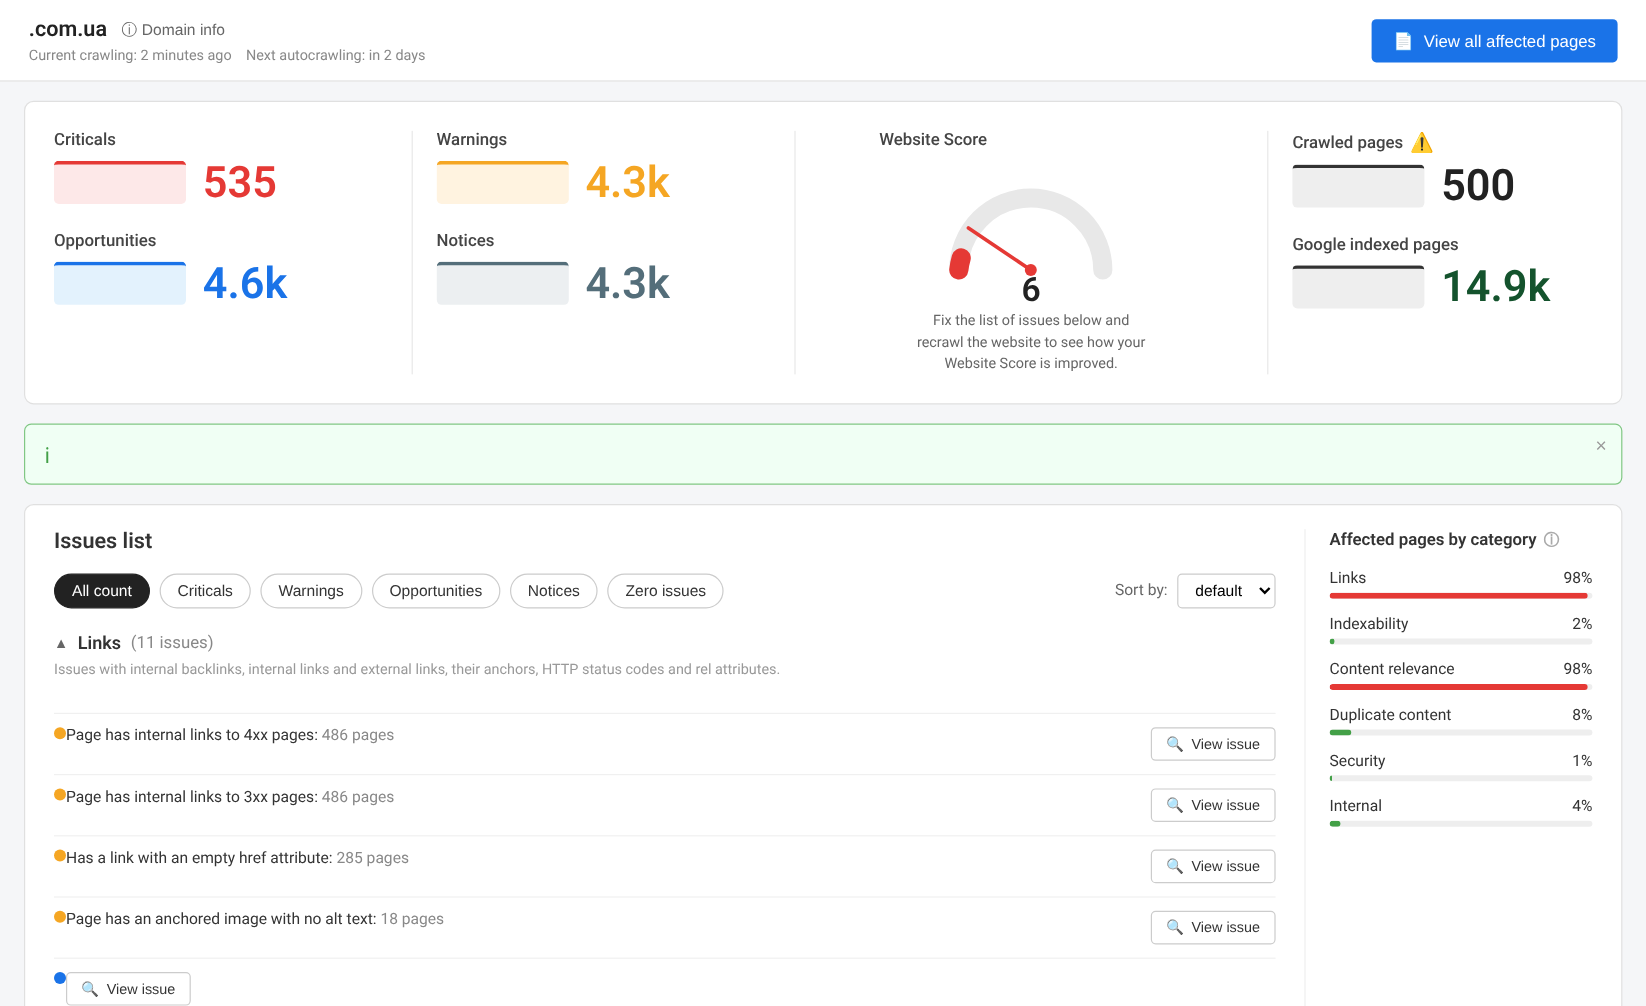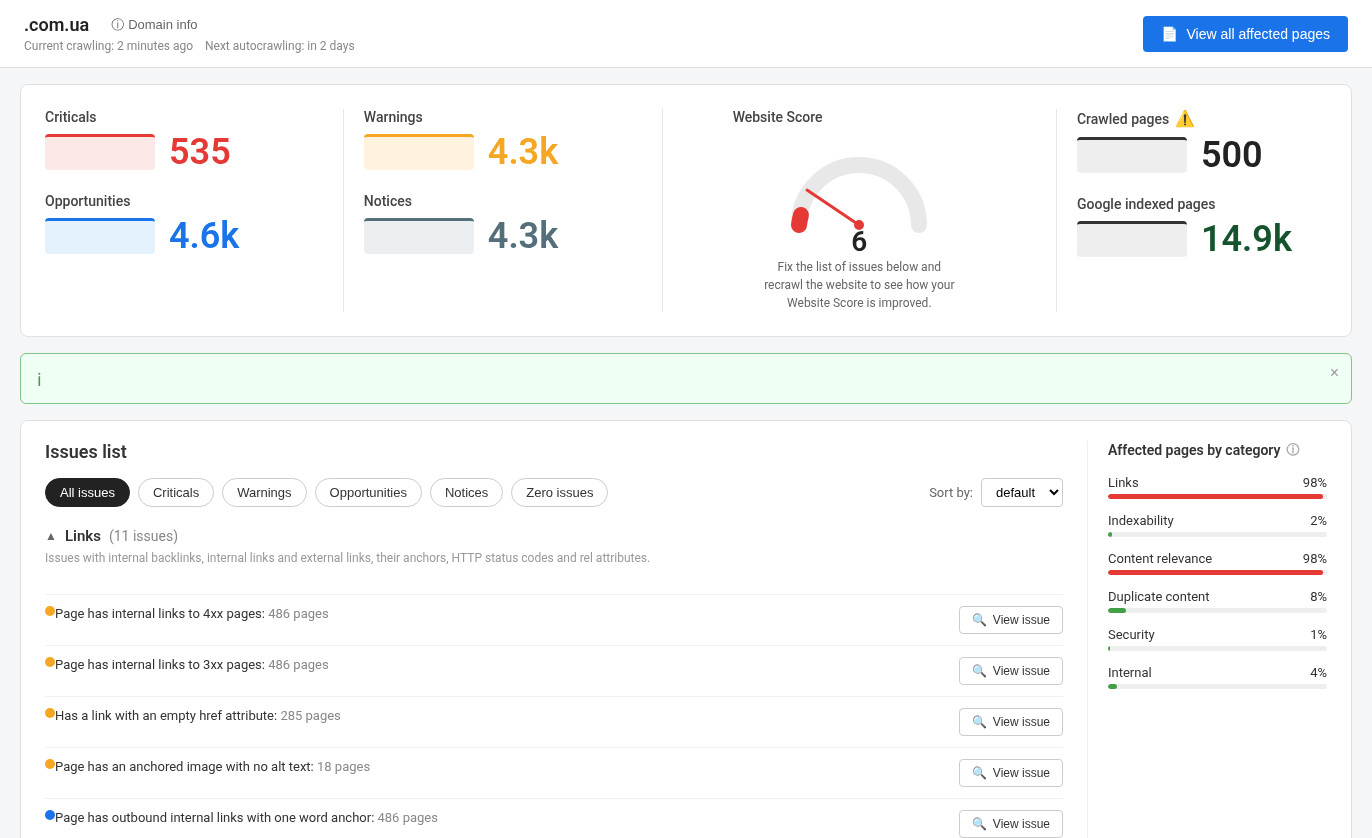--- a/index.html
+++ b/index.html
@@ -14,7 +14,7 @@
       justify-content: space-between;
     }
     .top-bar-left { display: flex; flex-direction: column; gap: 4px; }
-    .domain-row { display: flex; gap: 22px; }
+    .domain-row { display: flex; gap: 12px; }
     .domain-name { font-size: 18px; font-weight: 600; color: #222; }
     .domain-info-btn {
       display: flex; align-items: center; gap: 4px;

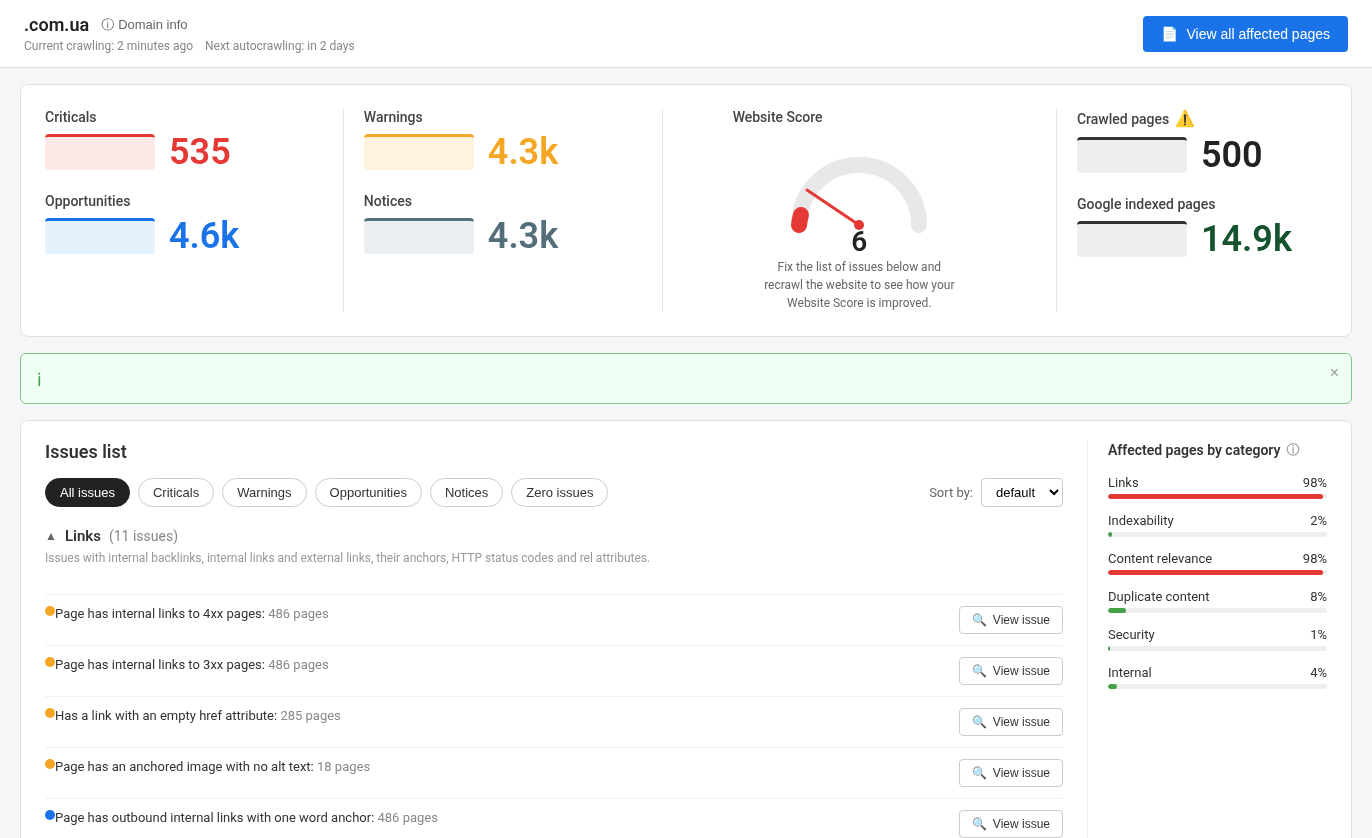--- a/index.html
+++ b/index.html
@@ -341,7 +341,7 @@
     <div class="issues-title">Issues list</div>
 
     <div class="filter-tabs">
-      <button class="filter-tab active">All issues</button>
+      <button class="filter-tab active">All count</button>
       <button class="filter-tab">Criticals</button>
       <button class="filter-tab">Warnings</button>
       <button class="filter-tab">Opportunities</button>

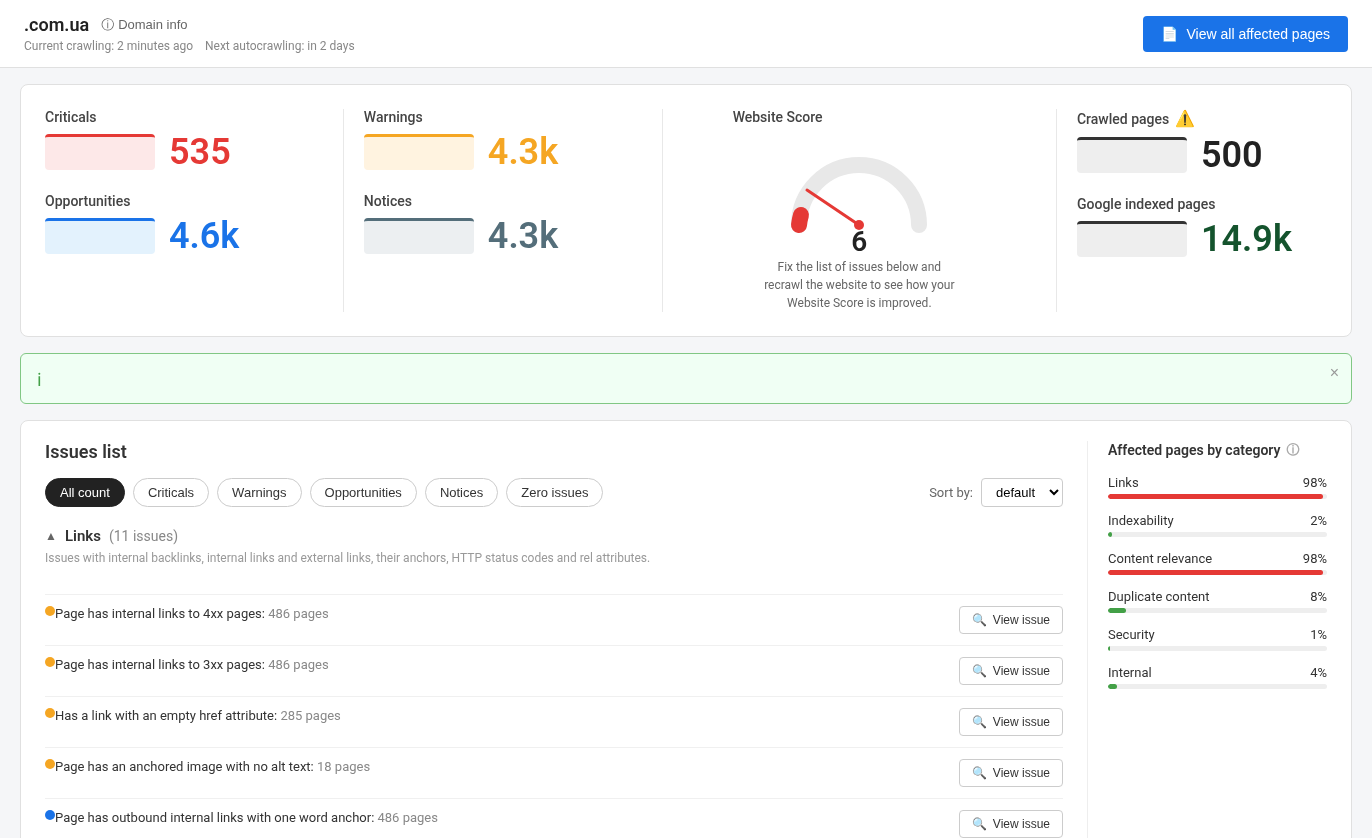--- a/index.html
+++ b/index.html
@@ -400,7 +400,6 @@
 
     <div class="issue-row">
       <div class="issue-dot dot-notice"></div>
-      <span class="issue-text">Page has outbound internal links with one word anchor: <span class="issue-pages">486 pages</span></span>
       <button class="view-issue-btn">
         <span class="search-icon-small">🔍</span>
         <span>View issue</span>

